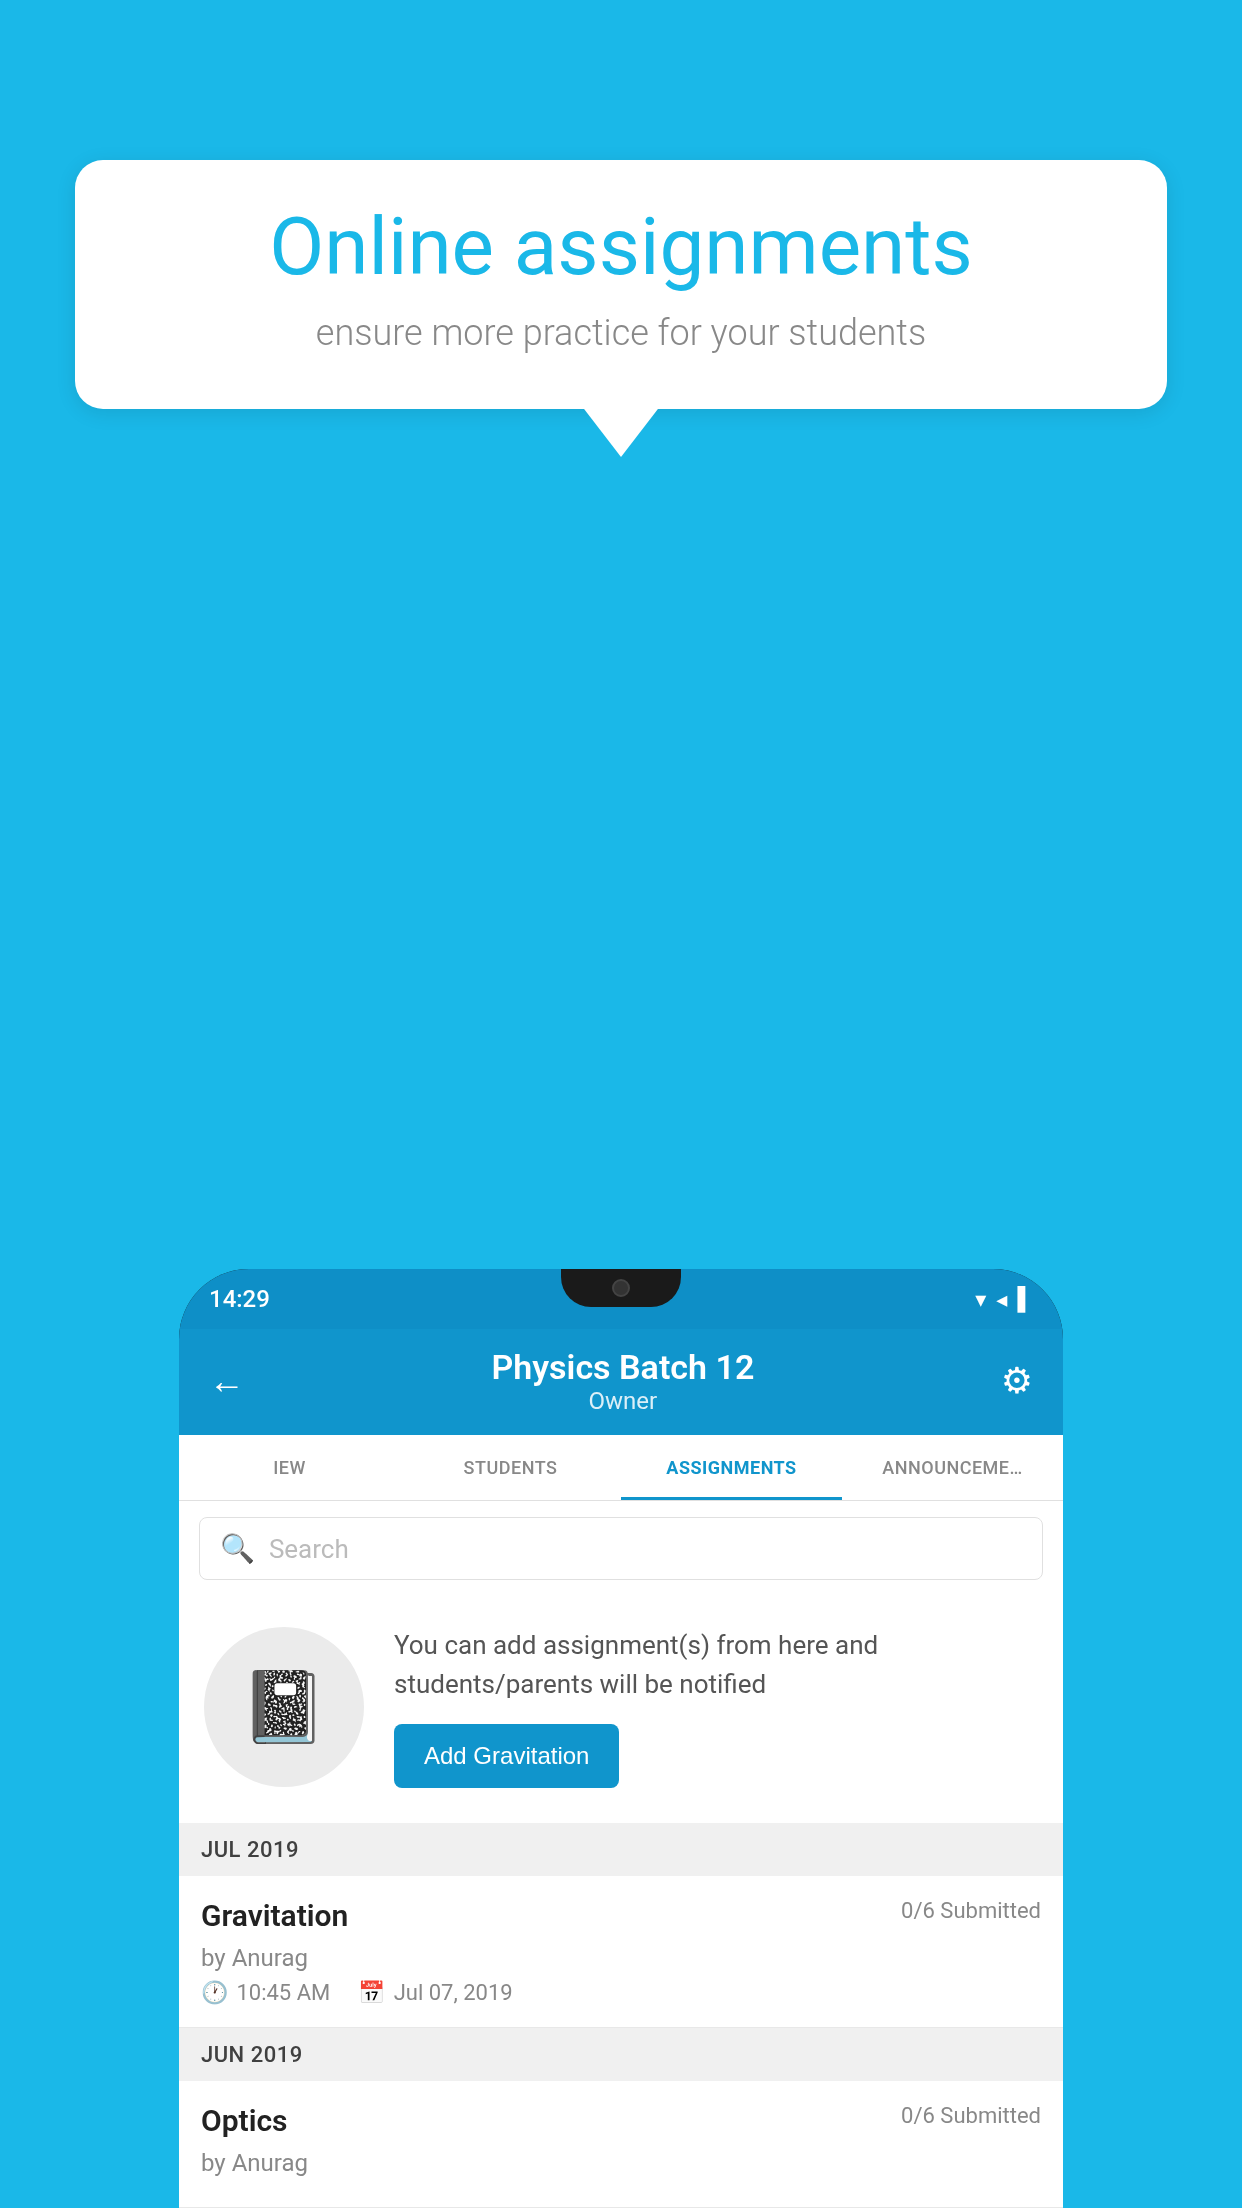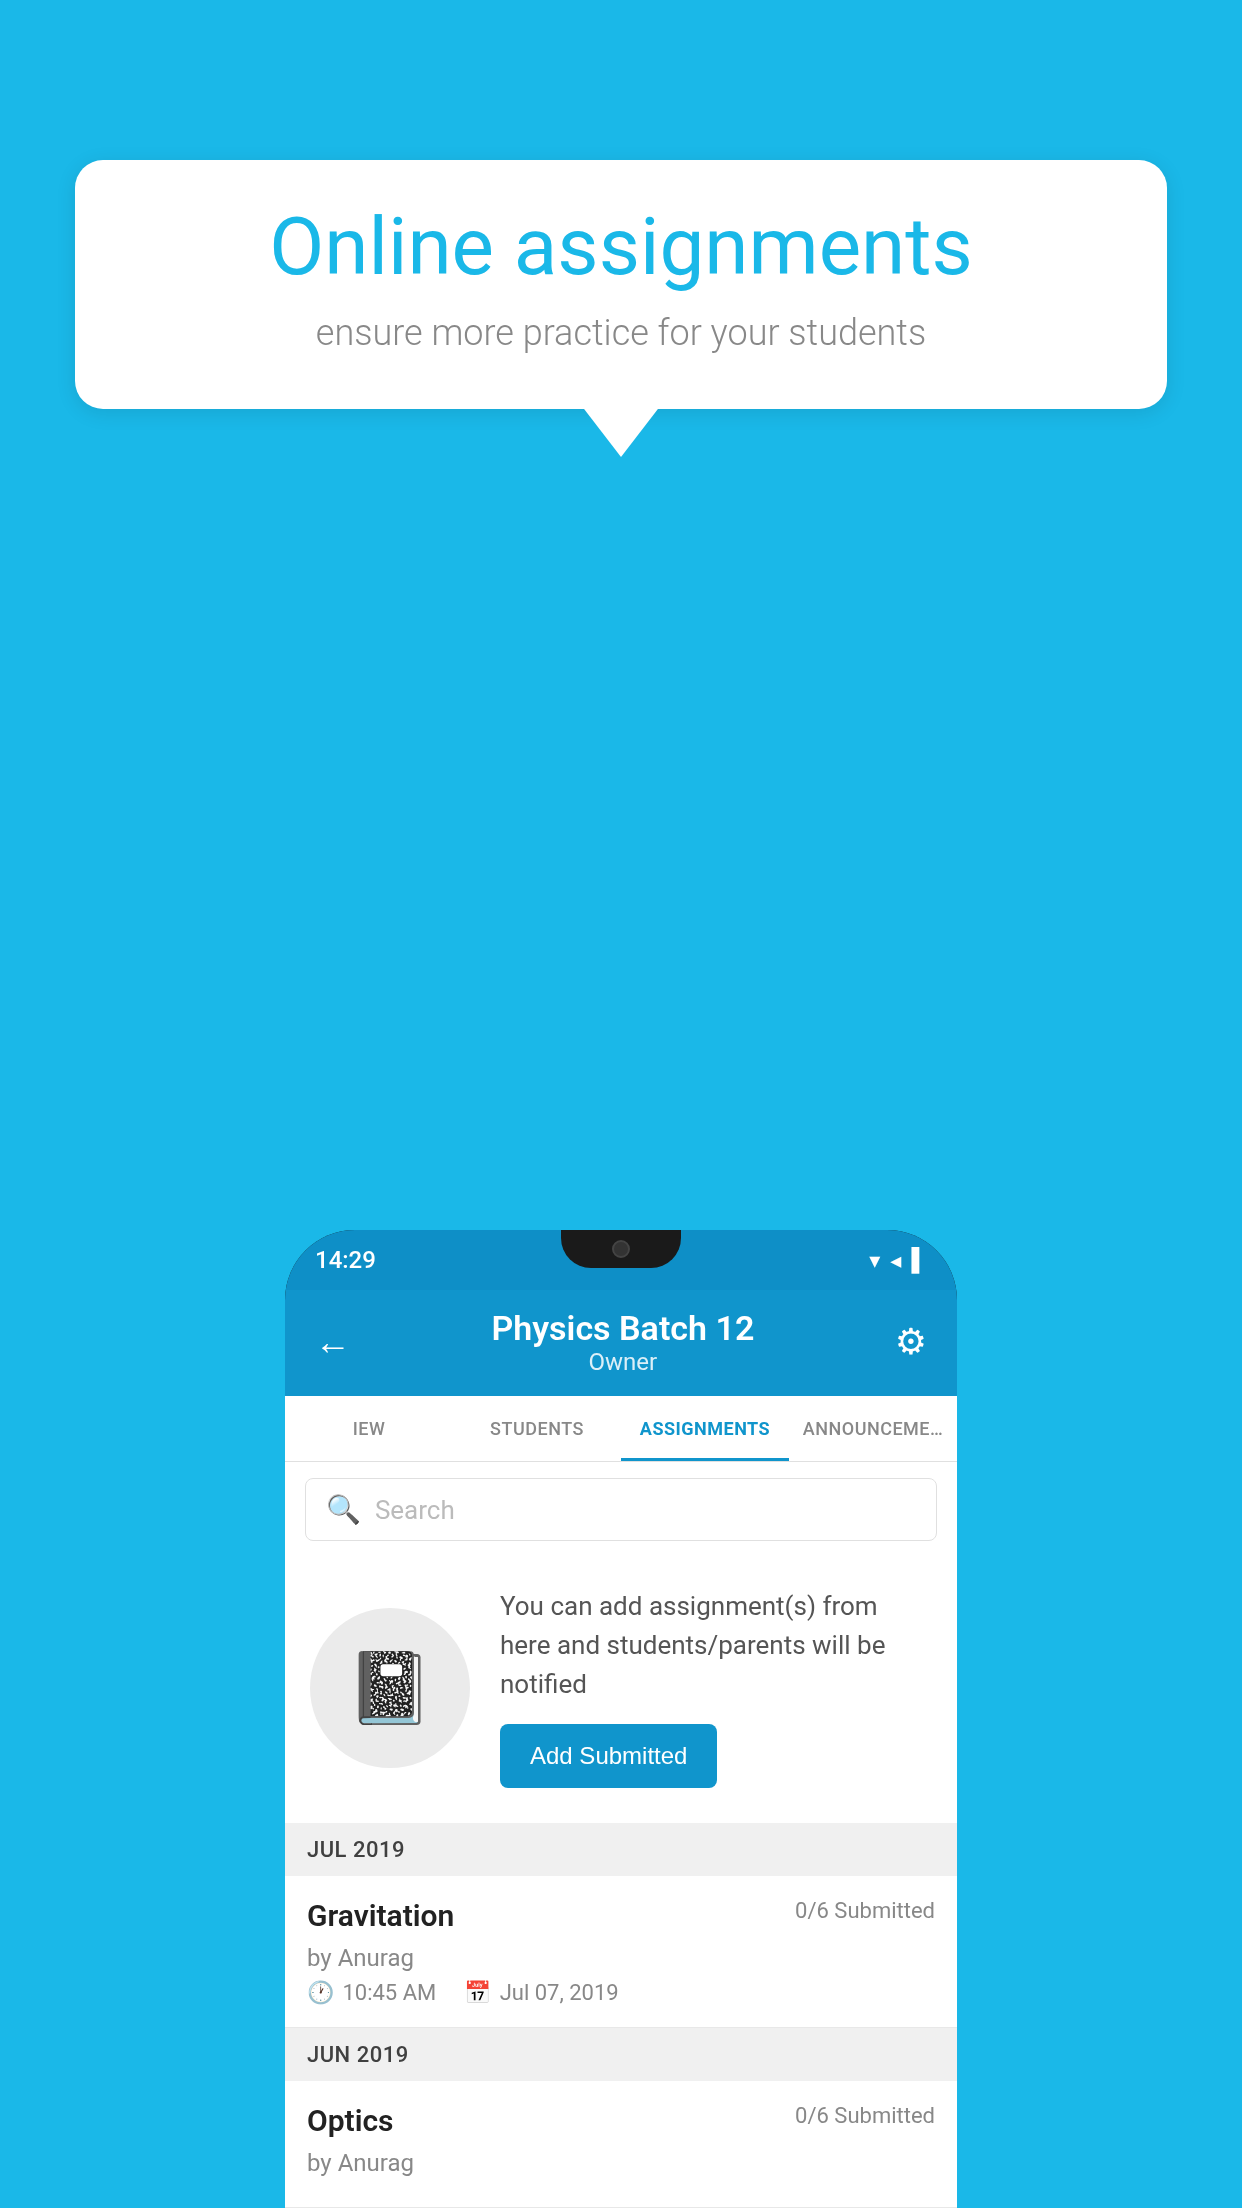--- a/index.html
+++ b/index.html
@@ -63,7 +63,7 @@
       bottom: 0;
       left: 50%;
       transform: translateX(-50%);
-      width: 672px;
+      width: 884px;
     }
 
     

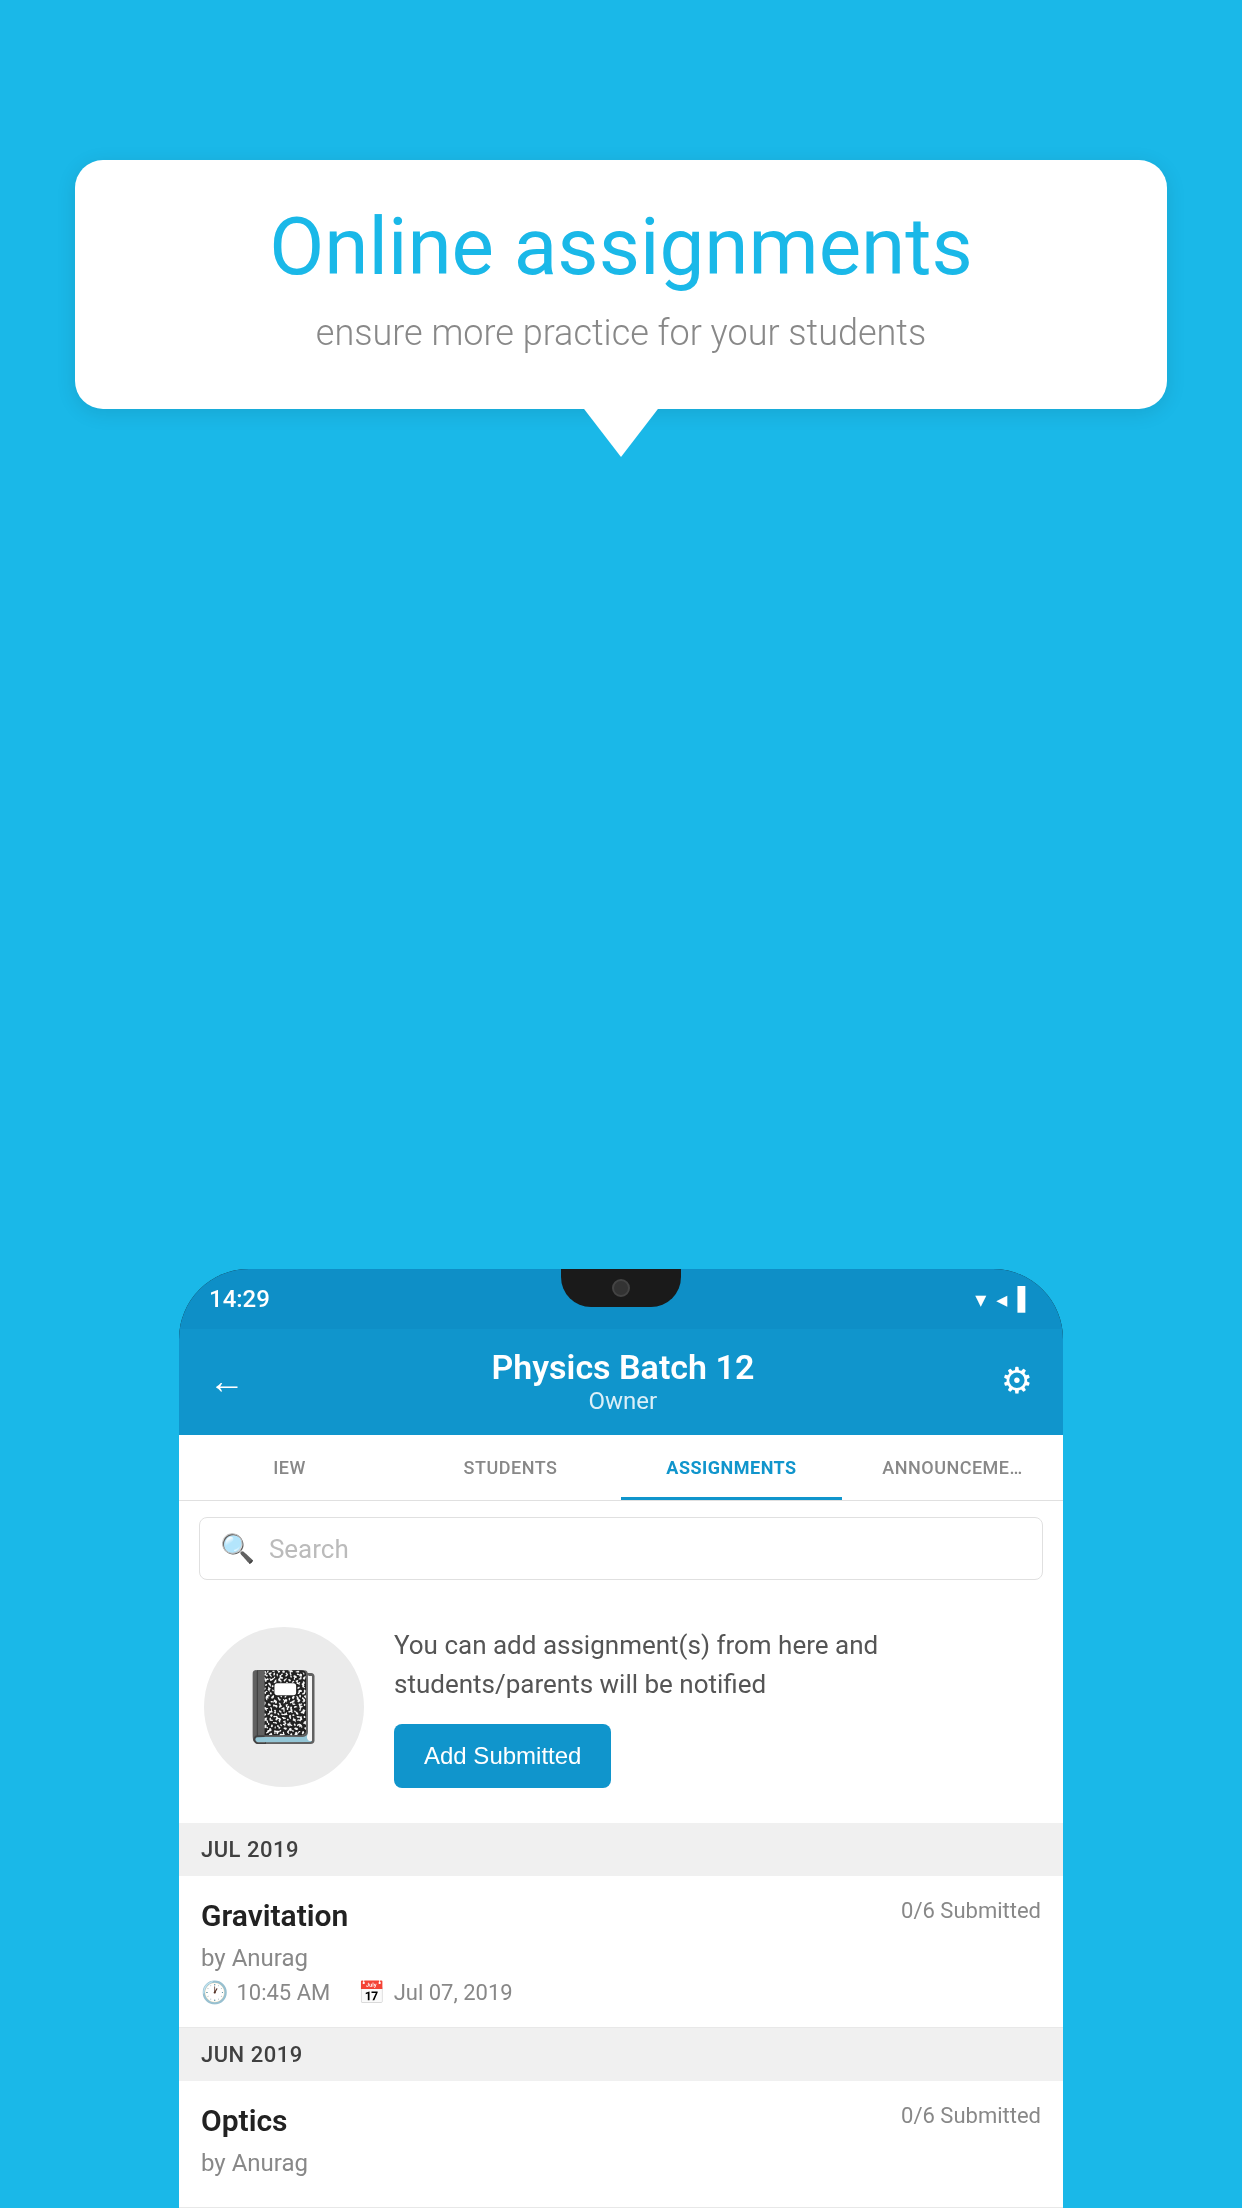--- a/index.html
+++ b/index.html
@@ -380,7 +380,7 @@
         </div>
         <div class="empty-content">
           <p class="empty-text">You can add assignment(s) from here and students/parents will be notified</p>
-          <button class="add-assignment-btn">Add Submitted</button>
+          <button class="add-assignment-btn">Add Gravitation</button>
         </div>
       </div>
 

